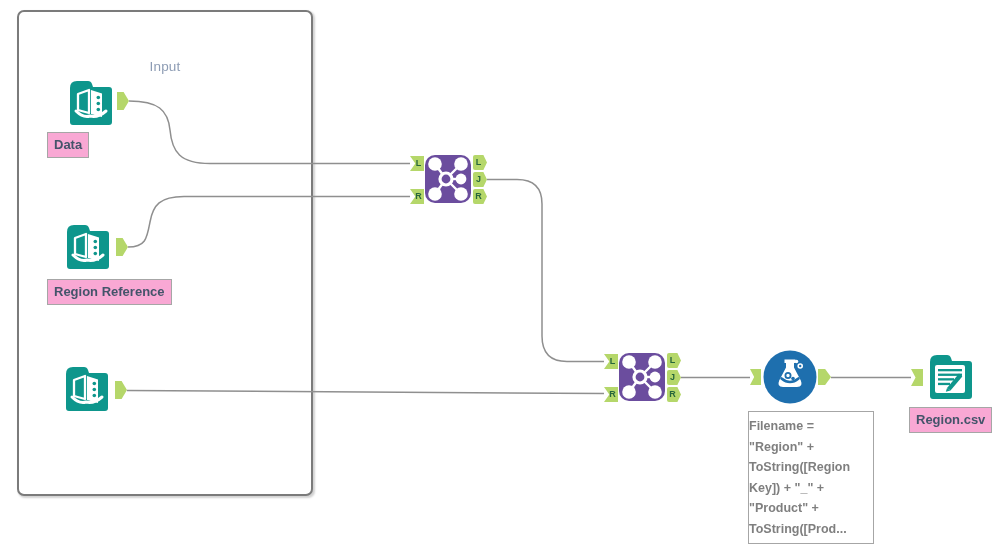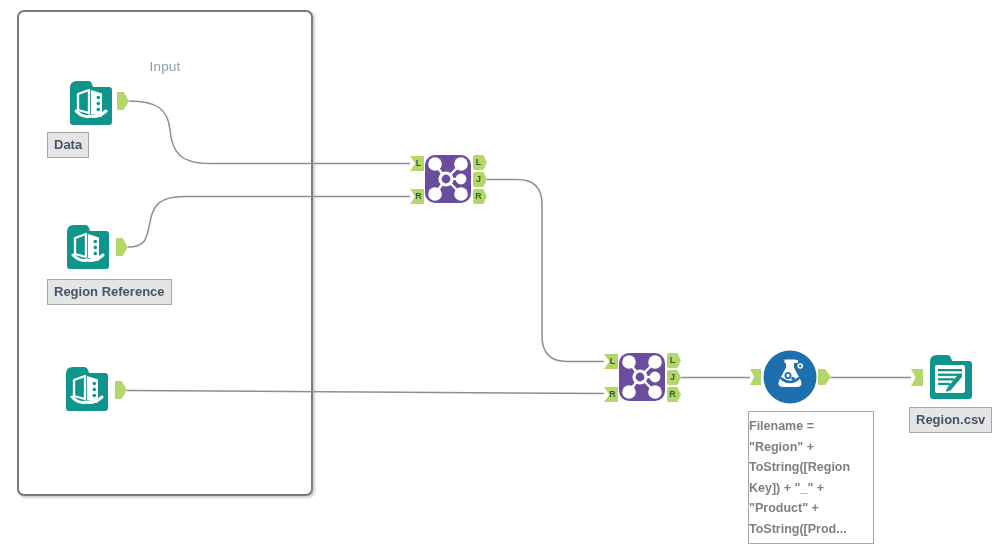--- a/index.html
+++ b/index.html
@@ -33,7 +33,7 @@
   .a-arrow{clip-path:polygon(0 0,55% 0,100% 50%,55% 100%,0 100%);}
   
   .node-label{
-    position:absolute;z-index:3;background:#e5e5e5;border:1.6px solid #a6a6a6;
+    position:absolute;z-index:3;background:#f9a8d4;border:1.6px solid #a6a6a6;
     padding:2px 6px;font-size:13px;font-weight:bold;color:#44546a;line-height:1.55;
     white-space:nowrap;
   }

